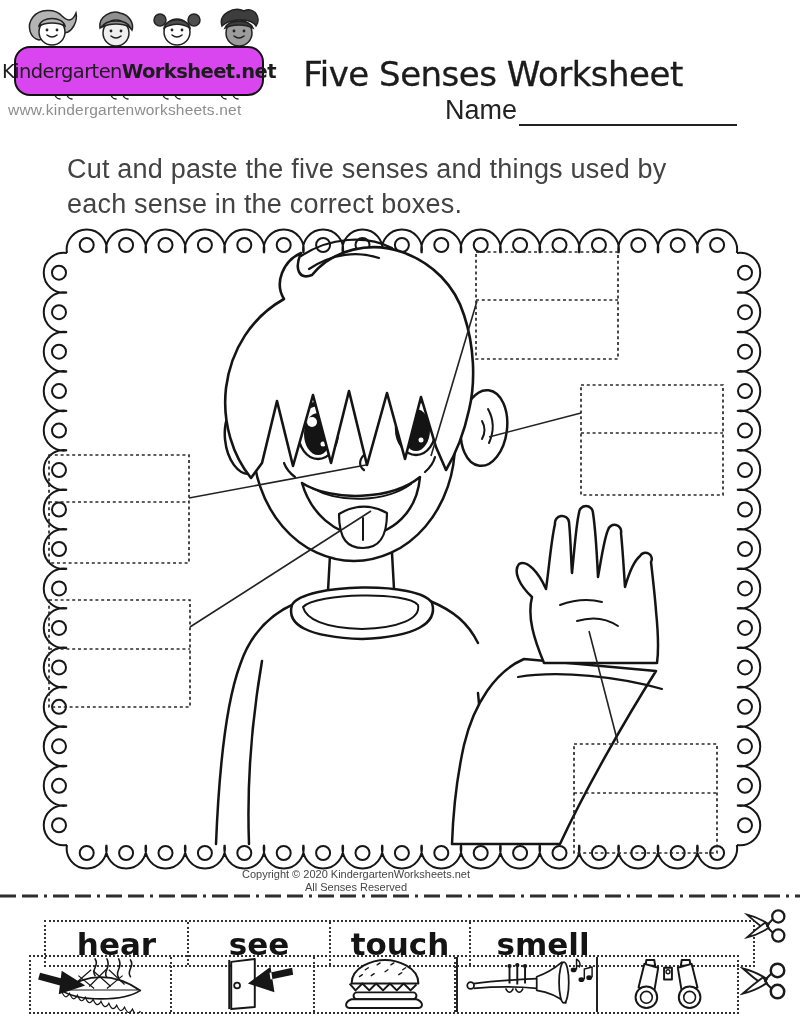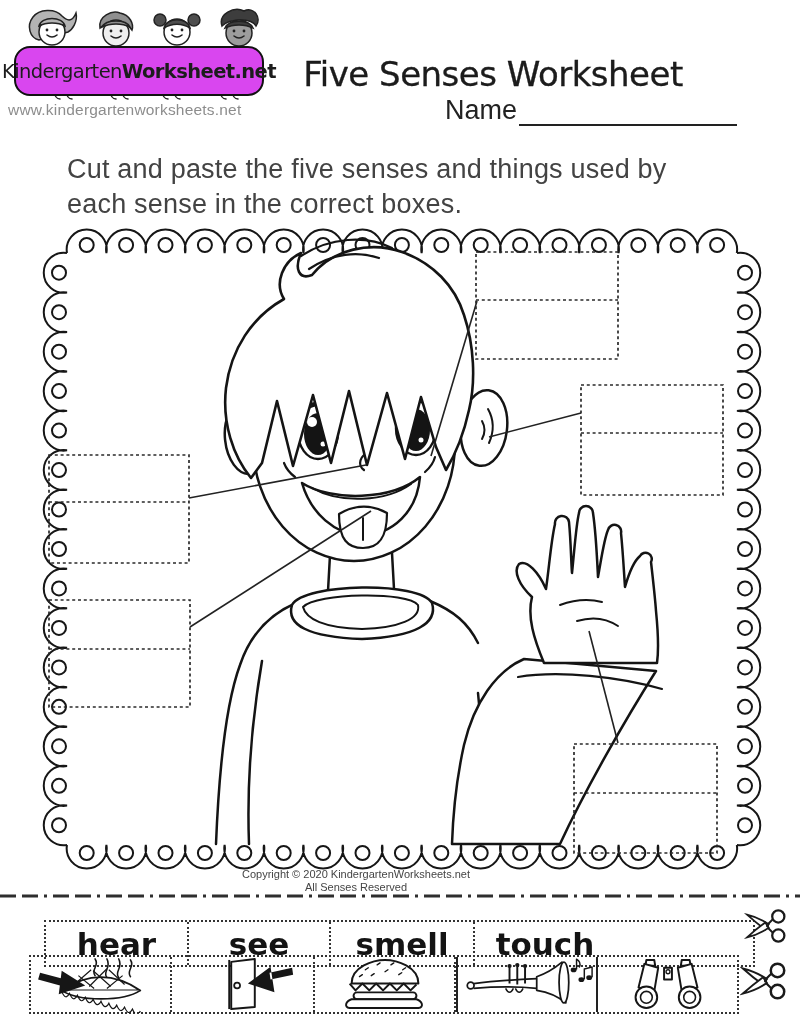--- a/index.html
+++ b/index.html
@@ -274,8 +274,8 @@
 <div class="abs word-row">
   <div class="word-cell" style="width:143px;">hear</div>
   <div class="word-cell" style="width:142px;">see</div>
+  <div class="word-cell" style="width:140px;">touch</div>
   <div class="word-cell" style="width:144px;">smell</div>
-  <div class="word-cell" style="width:140px;">touch</div>
 </div>
 
 <svg class="abs" style="left:742px;top:906px;" width="50" height="40" viewBox="0 0 52 46">

